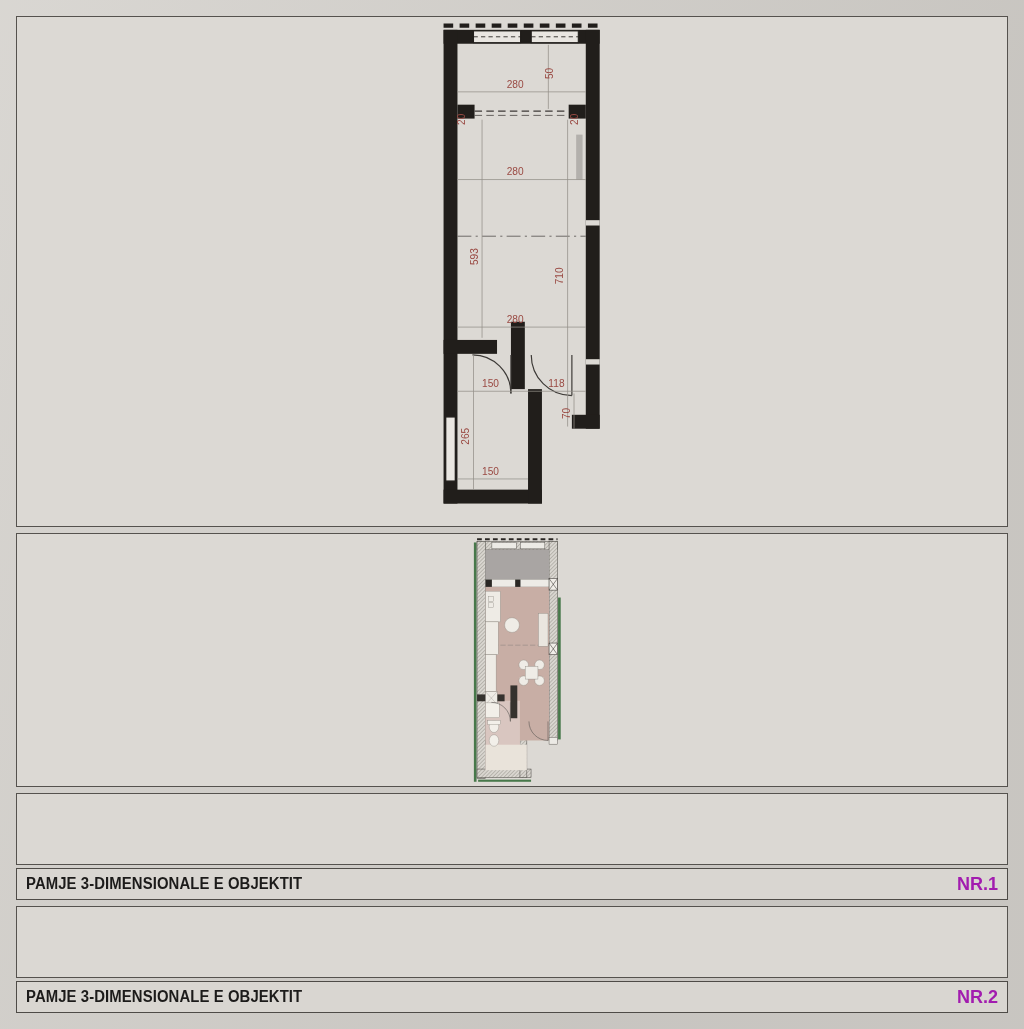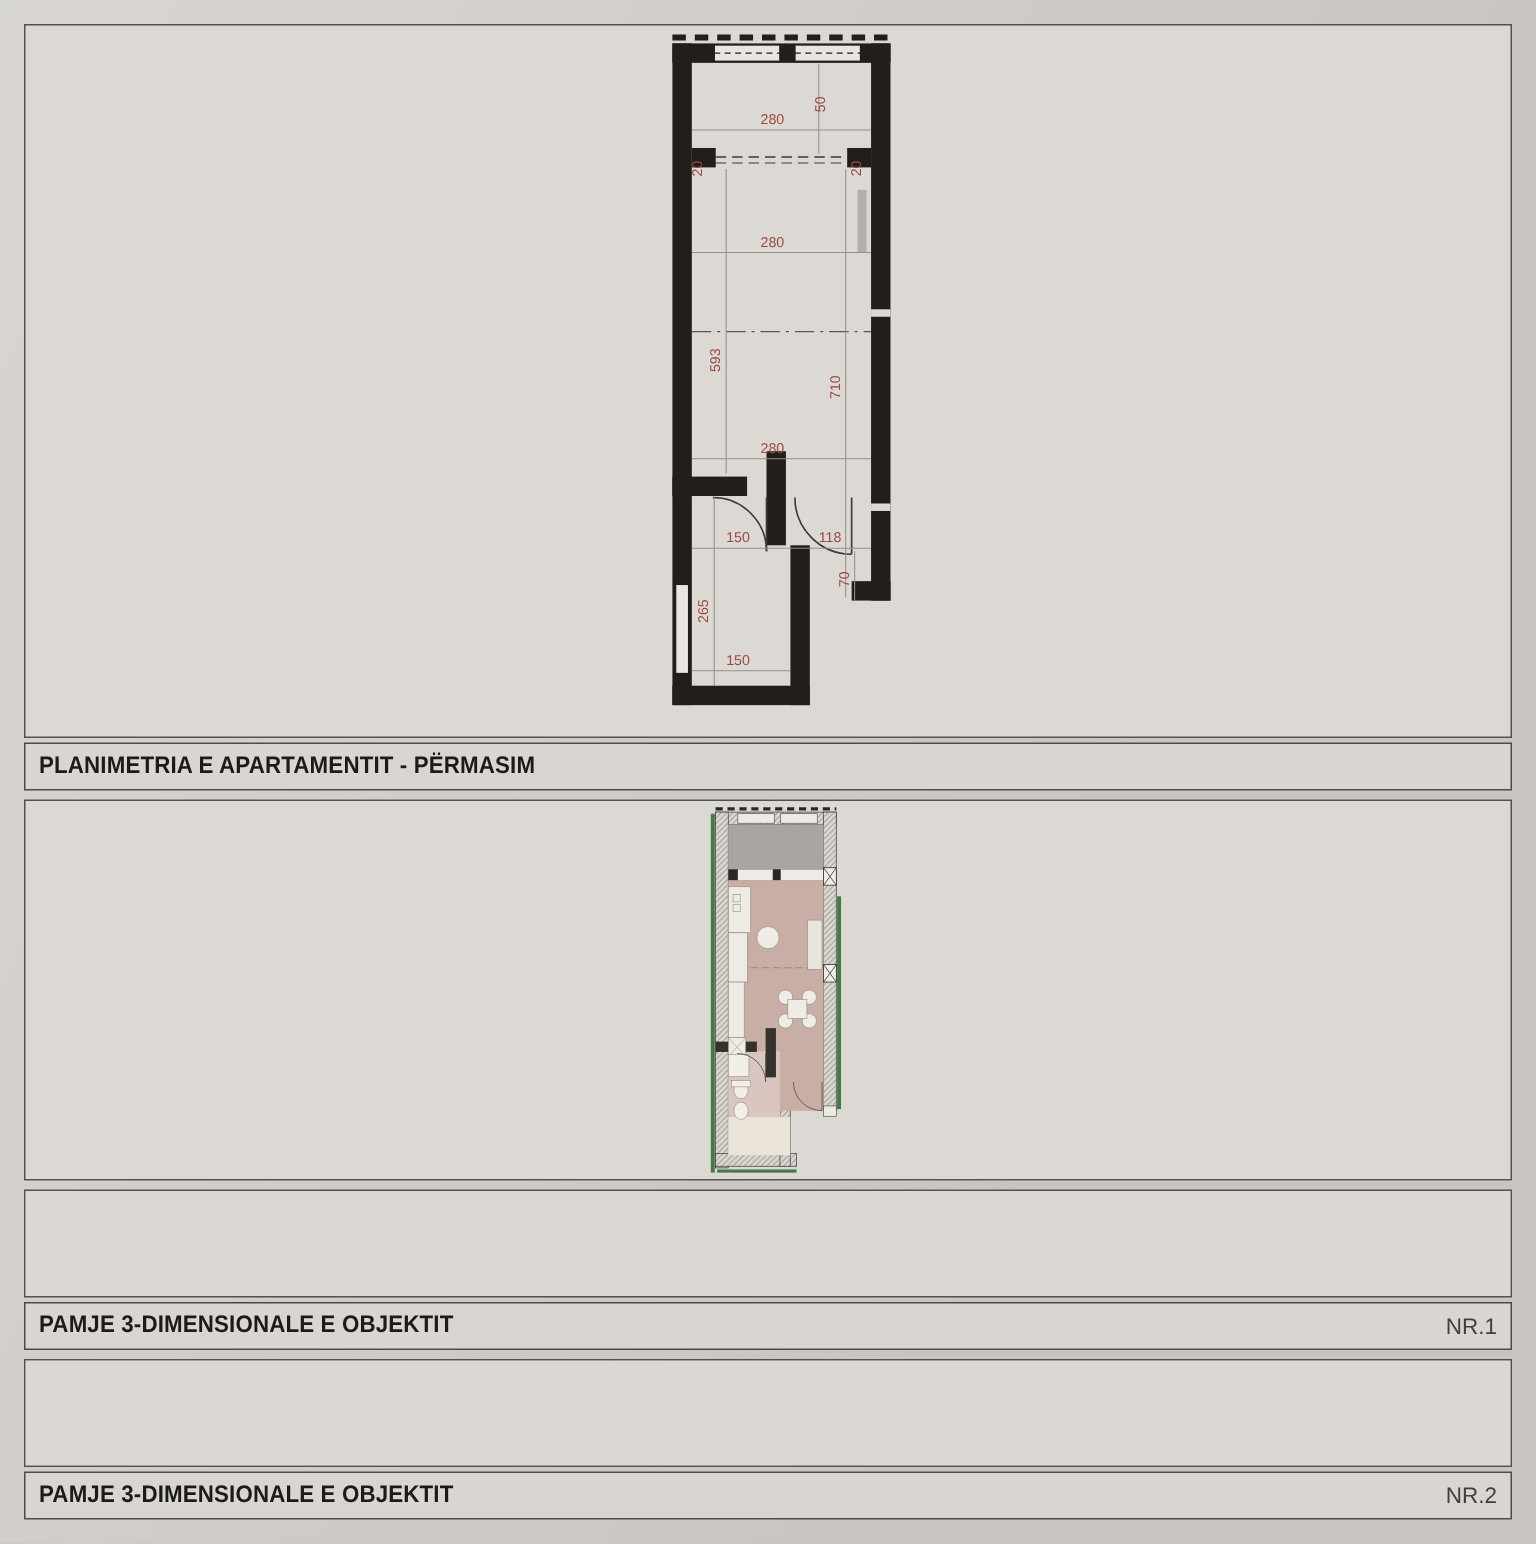--- a/index.html
+++ b/index.html
@@ -107,9 +107,6 @@
         </g>
       </svg>
     </div>
-    <div class="panel-label">
-      <span class="t">PLANIMETRIA E APARTAMENTIT - PËRMASIM</span>
-    </div>
   </section>
 
   <section class="panel">

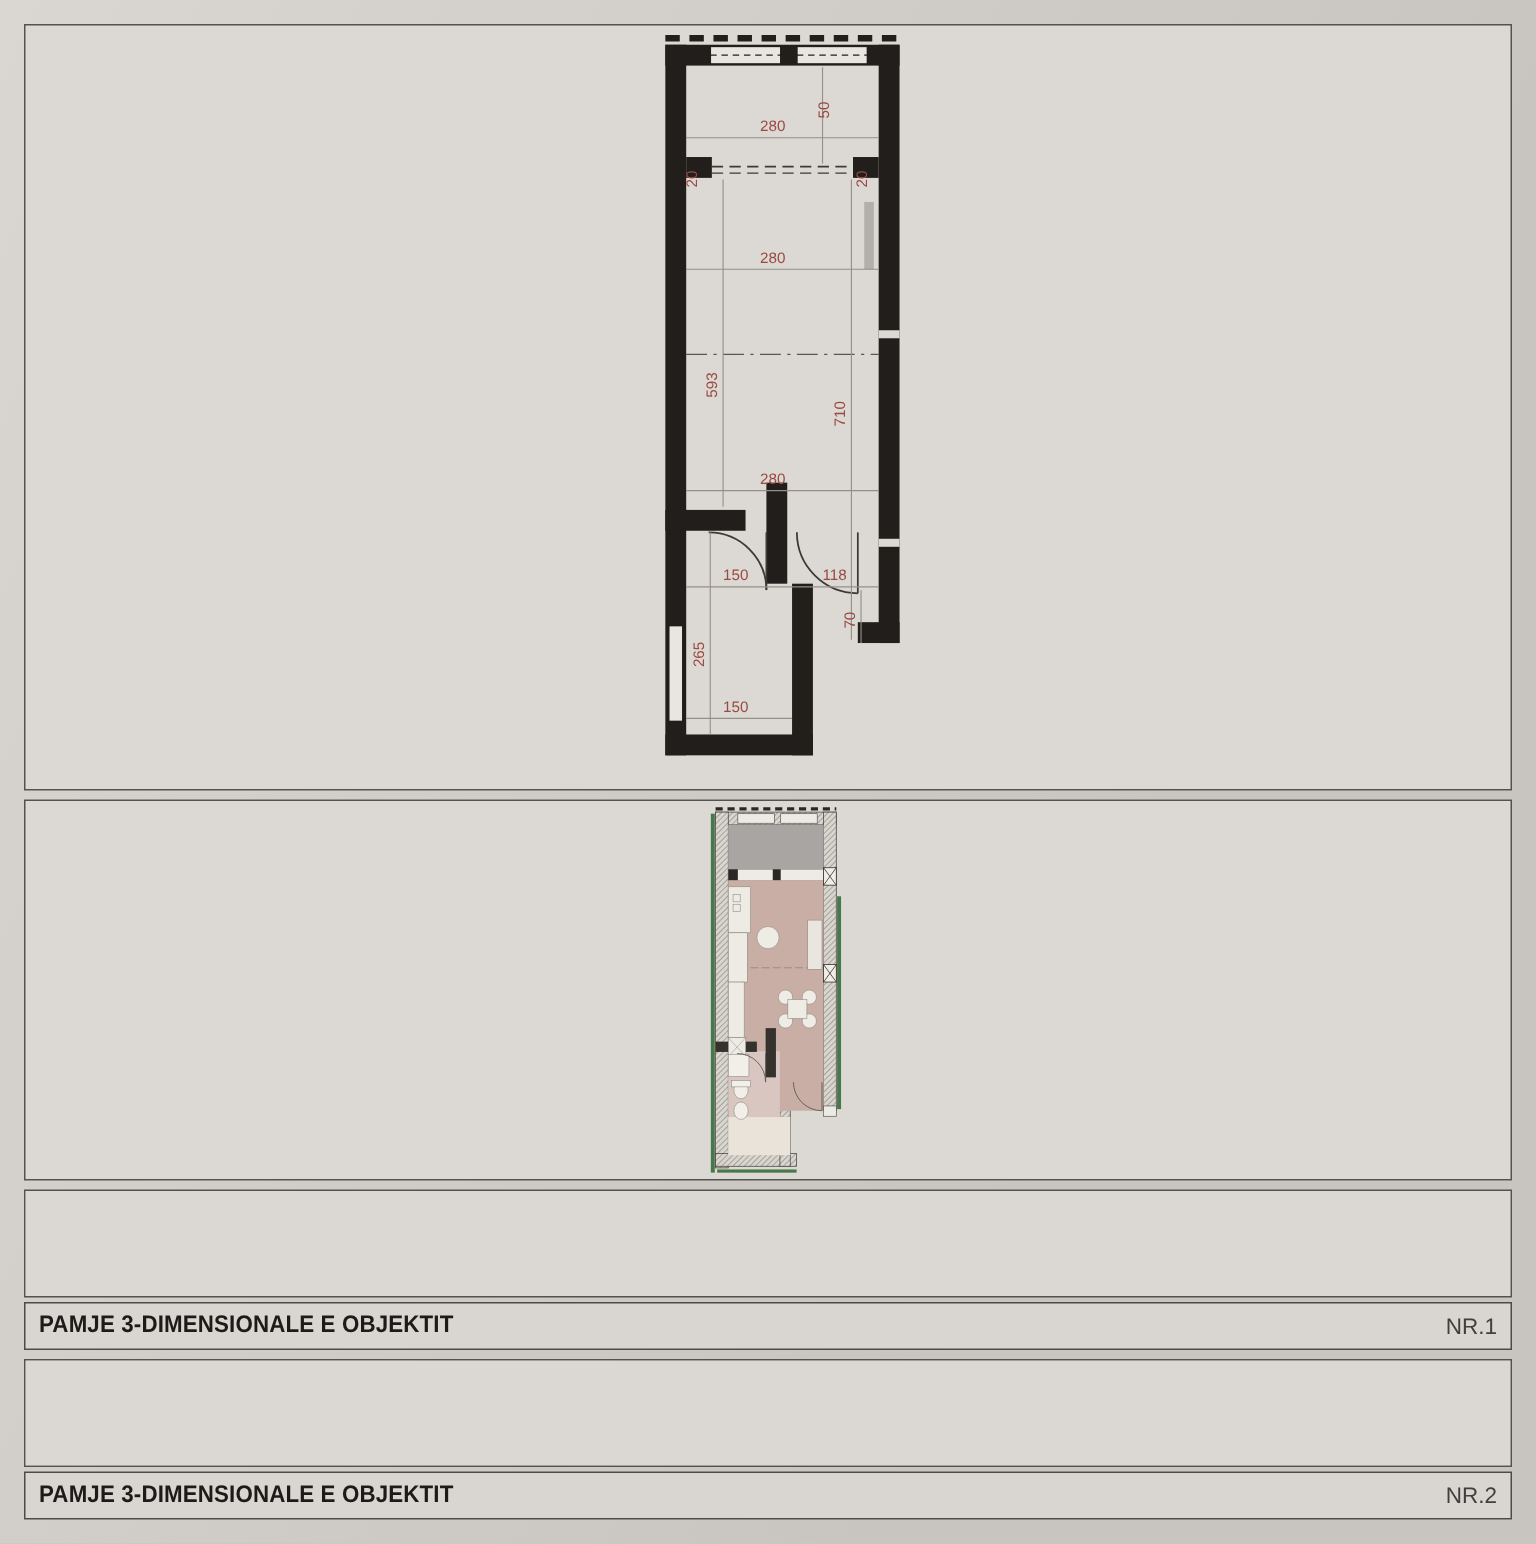--- a/index.html
+++ b/index.html
@@ -14,7 +14,7 @@
                display:flex;align-items:center;justify-content:space-between;padding:0 9px;flex:none;}
   .panel-label .t{font-weight:700;font-size:16px;color:#1c1b1a;white-space:nowrap;
                   transform:scaleX(.93);transform-origin:left center;letter-spacing:.1px;}
-  .panel-label .n{font-weight:400;font-size:15px;color:#404040;}
+  .panel-label .n{font-weight:700;font-size:18px;color:#a21caf;}
   .panel-body svg{position:absolute;inset:0;width:100%;height:100%;}
   .view-body{display:flex;flex-direction:column;}
   .view-strip{height:70px;background:#dbd8d3;flex:none;}

